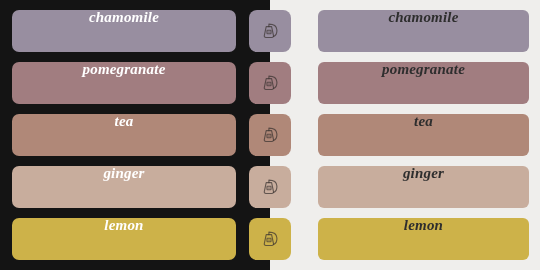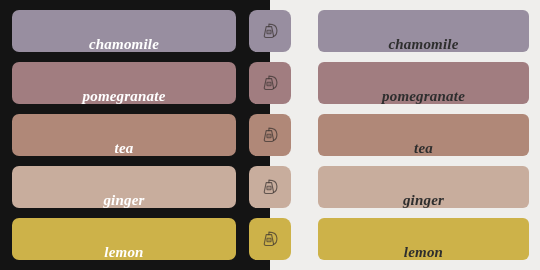--- a/index.html
+++ b/index.html
@@ -52,7 +52,7 @@
     height: 42px;
     border-radius: 7px;
     display: flex;
-    align-items: flex-end;
+    align-items: flex-start;
     justify-content: center;
     margin-bottom: 10px;
     box-sizing: border-box;

